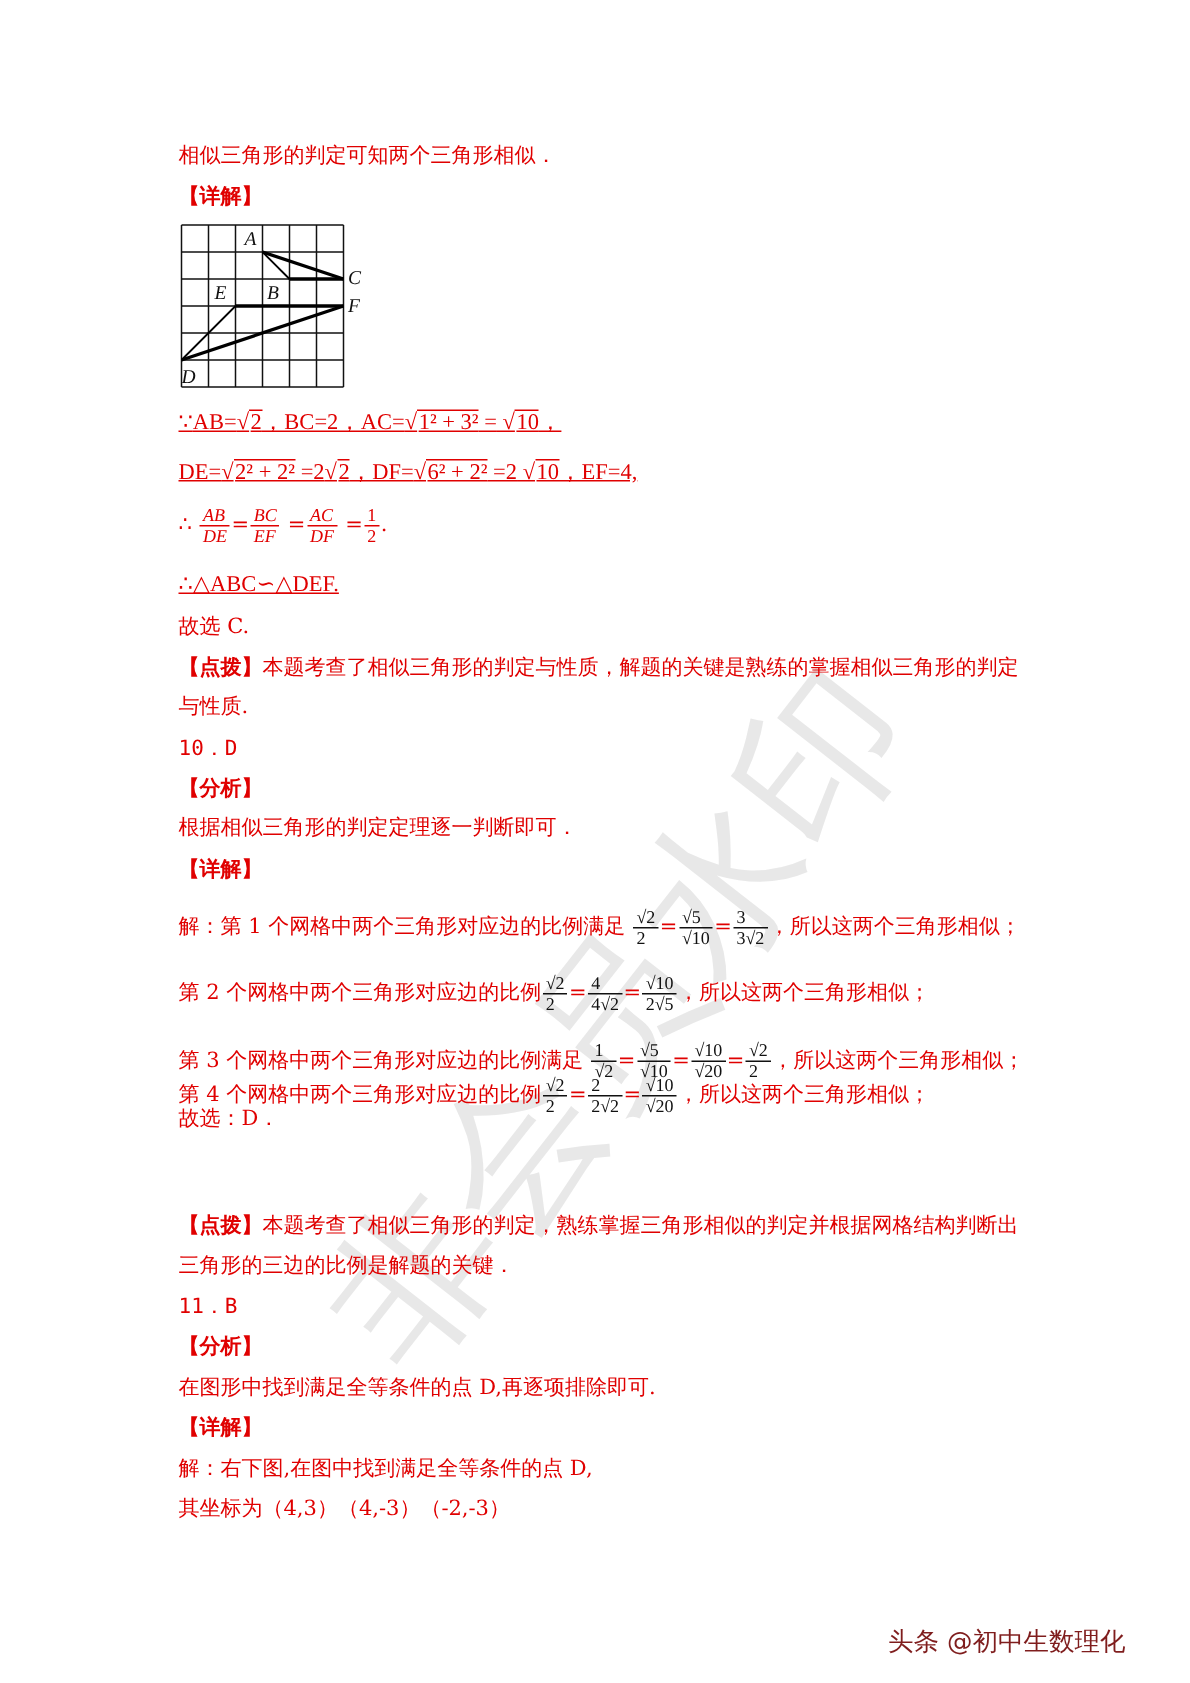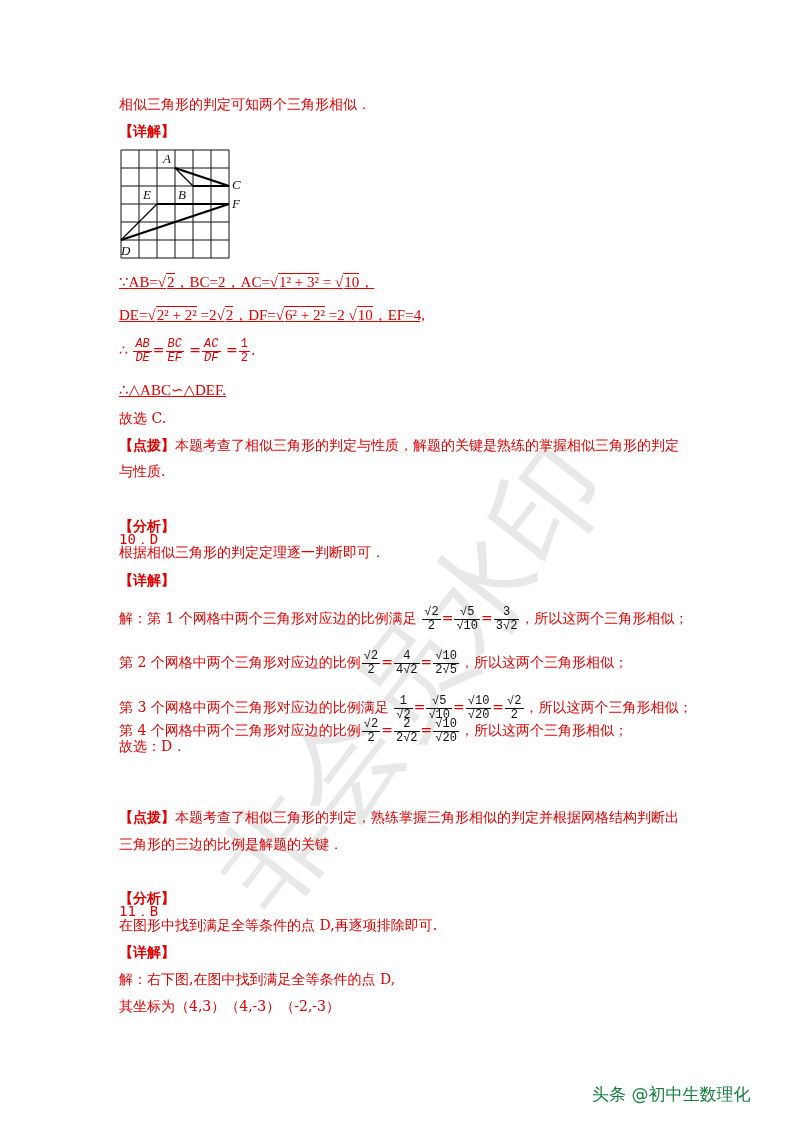--- a/index.html
+++ b/index.html
@@ -8,7 +8,7 @@
   .line { position: absolute; left: 119px; font-size: 14px; line-height: 20px; white-space: nowrap; color: #e00000; }
   .bracket { font-weight: bold; }
   .math { font-family: "Liberation Serif", "DejaVu Serif", serif; font-size: 15px; text-decoration: underline; }
-  .frac { display: inline-block; vertical-align: middle; text-align: center; margin: 0 1px; font-family: Liberation Mono, monospace; font-size: 12px; line-height: 13px; }
+  .frac { display: inline-block; vertical-align: middle; text-align: left; margin: 0 1px; font-family: Liberation Serif, serif; font-size: 12px; line-height: 13px; }
   .frac .num { display: block; border-bottom: 1px solid #e00000; padding: 0 2px; }
   .frac .den { display: block; padding: 0 2px; }
   .frac.black .num { border-bottom-color: #111; }

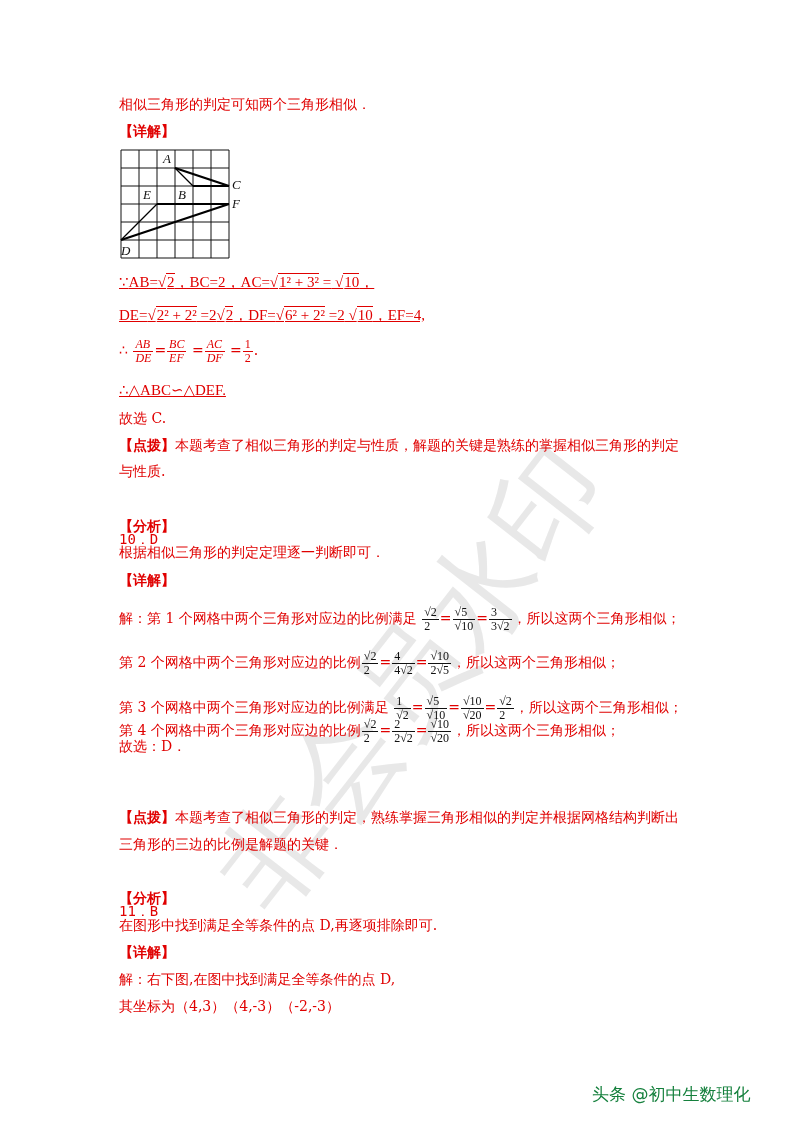--- a/index.html
+++ b/index.html
@@ -15,7 +15,7 @@
   .frac.black { color: #111; }
   .it { font-style: italic; }
   .sqrt { border-top: 1px solid currentColor; padding-left: 1px; }
-  .num-label { font-family: "DejaVu Sans Mono", "Liberation Mono", monospace; margin-top: 40px; }
+  .num-label { font-family: "DejaVu Sans Mono", "Liberation Mono", monospace; }
   #grid-figure { position: absolute; left: 119px; top: 148px; }
   #watermark { position: absolute; left: 150px; top: 430px; font-family: "DejaVu Sans", sans-serif;
                font-size: 110px; color: rgba(190,190,190,0.35); transform: rotate(-52deg);

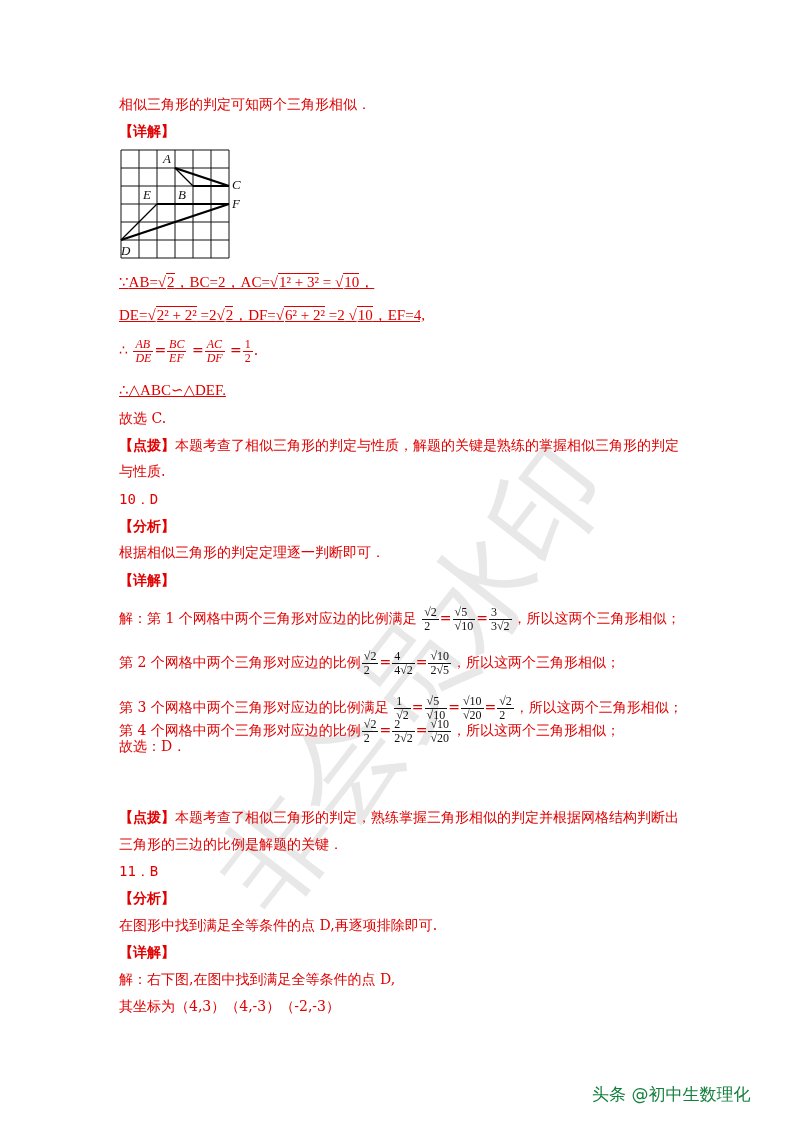--- a/index.html
+++ b/index.html
@@ -21,7 +21,7 @@
                font-size: 110px; color: rgba(190,190,190,0.35); transform: rotate(-52deg);
                transform-origin: left top; white-space: nowrap; pointer-events: none; }
   #footer-mark { position: absolute; left: 592px; top: 1083px; font-family: "DejaVu Sans", sans-serif;
-                 font-size: 17px; color: #15803d; text-shadow: 1px 1px 0 #fff, -1px -1px 0 #fff; }
+                 font-size: 17px; color: #7f1d1d; text-shadow: 1px 1px 0 #fff, -1px -1px 0 #fff; }
 </style>
 </head>
 <body>

